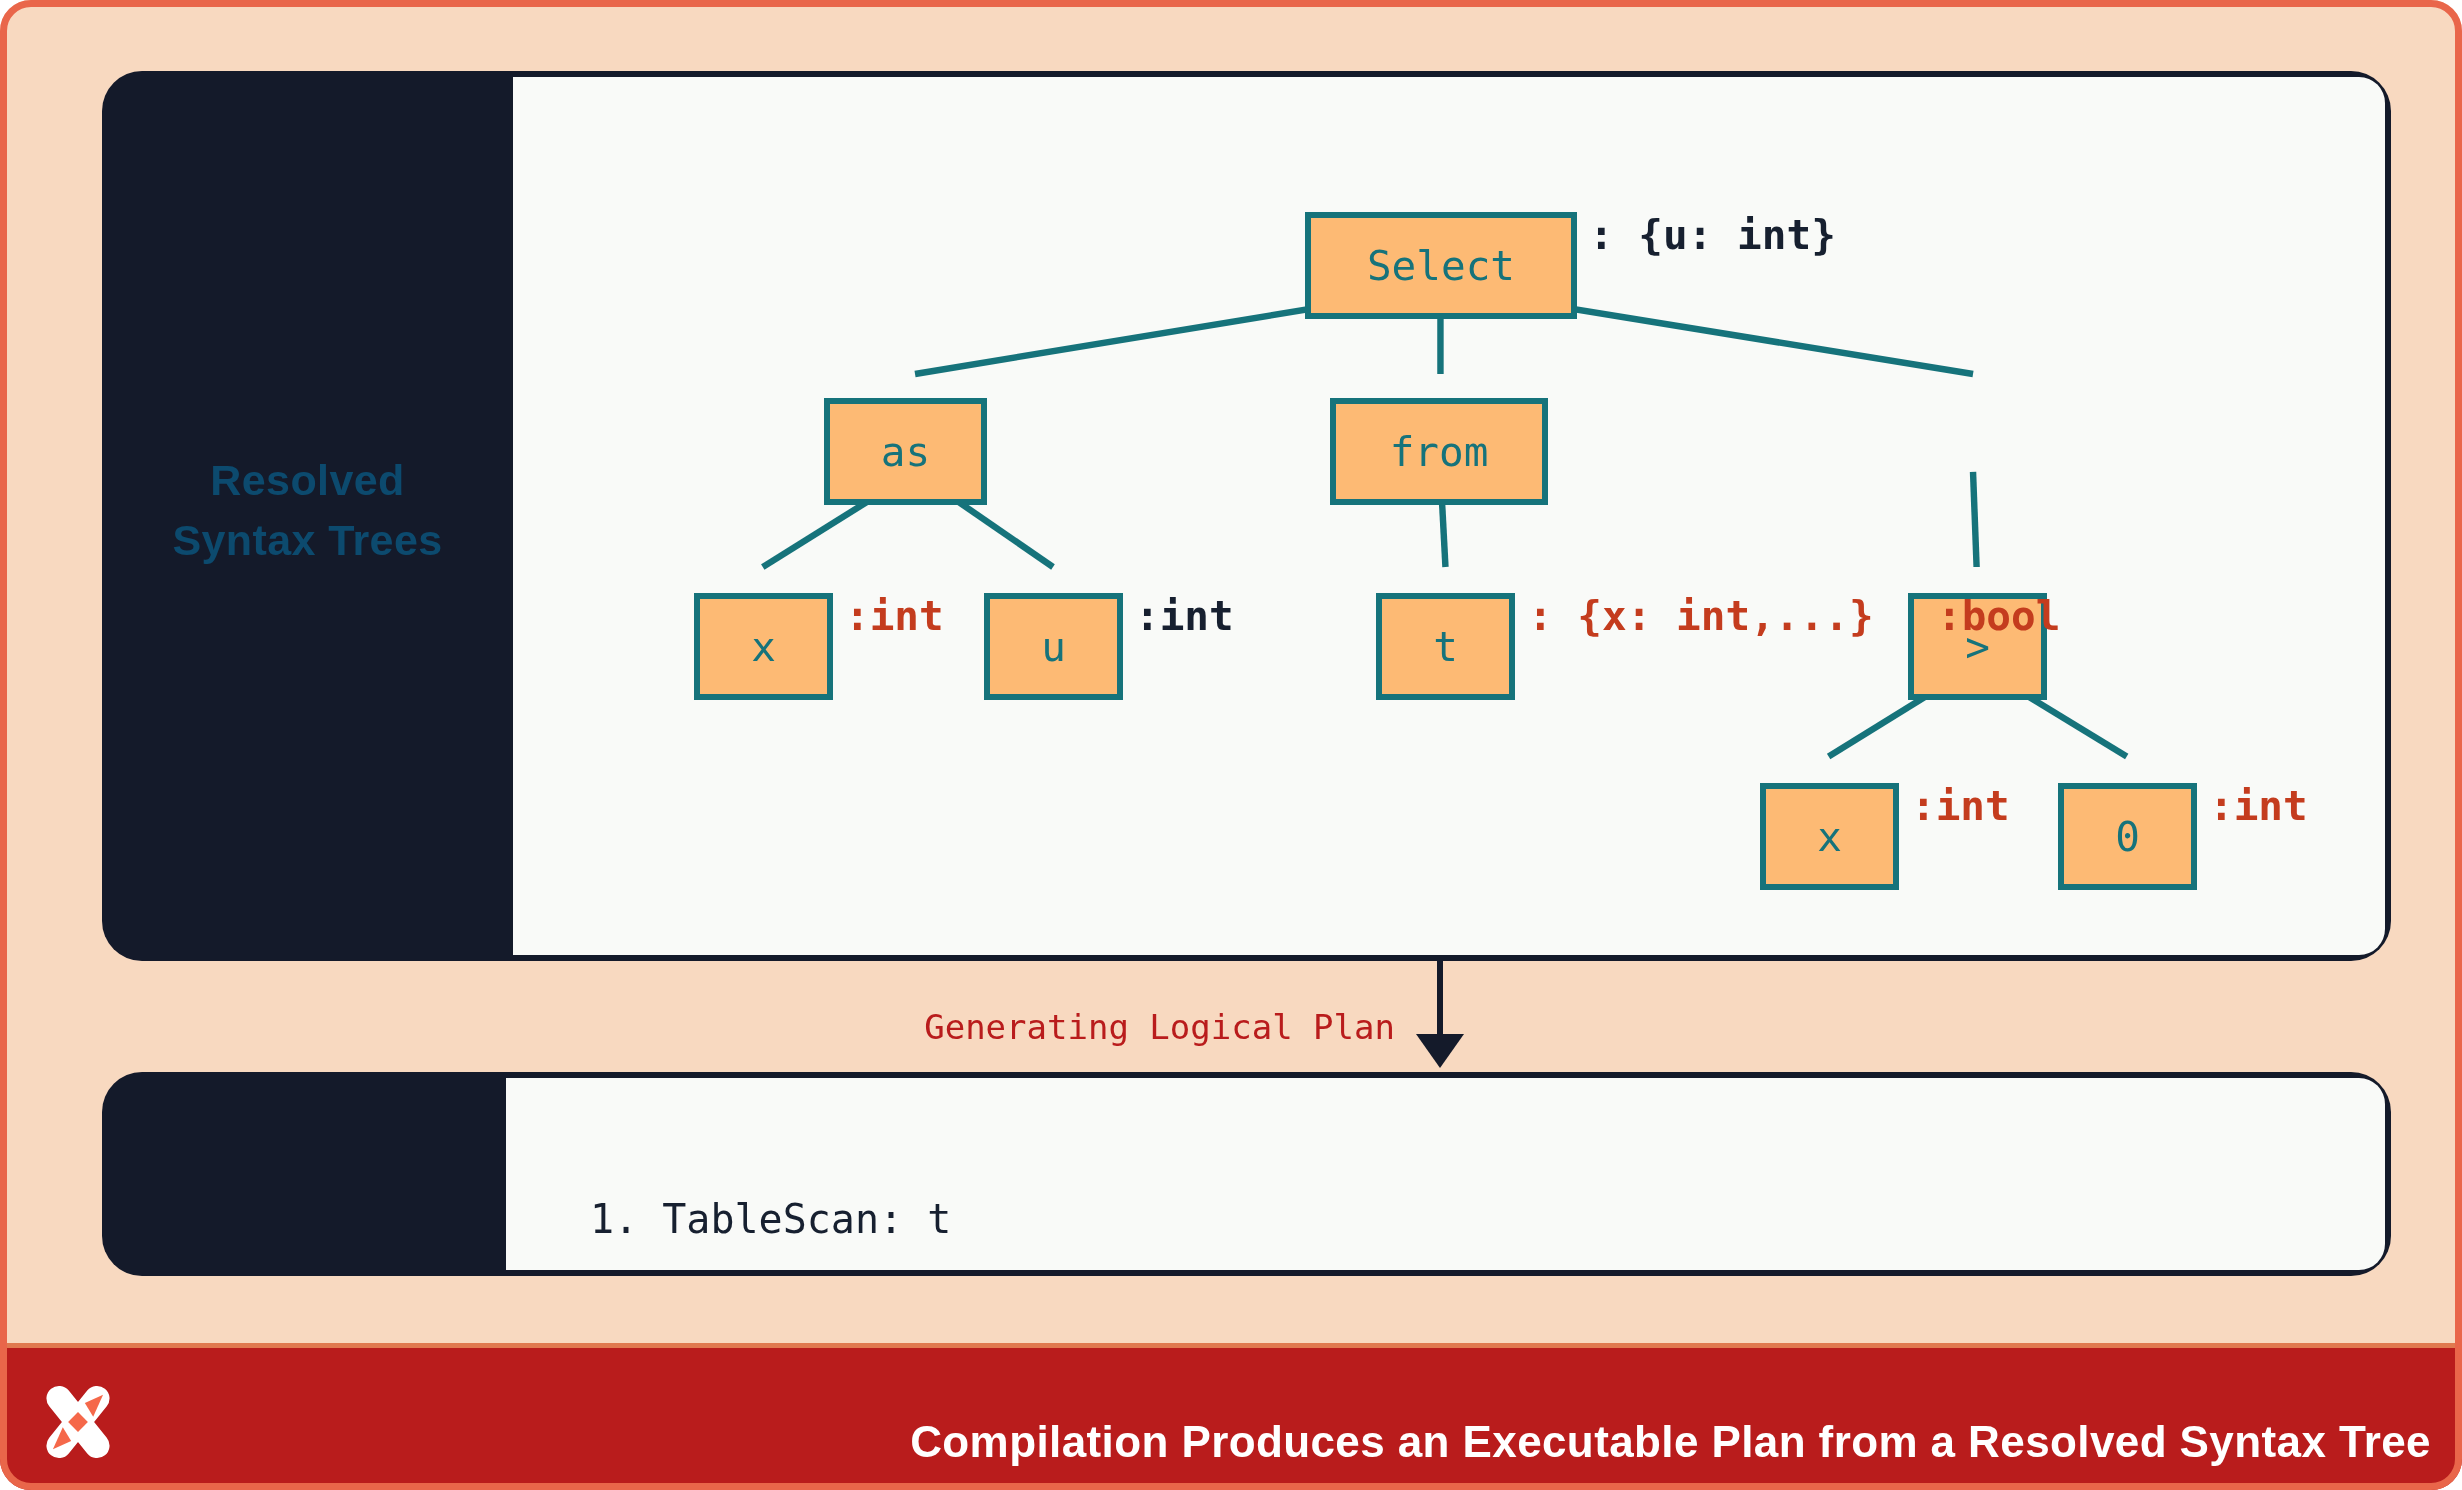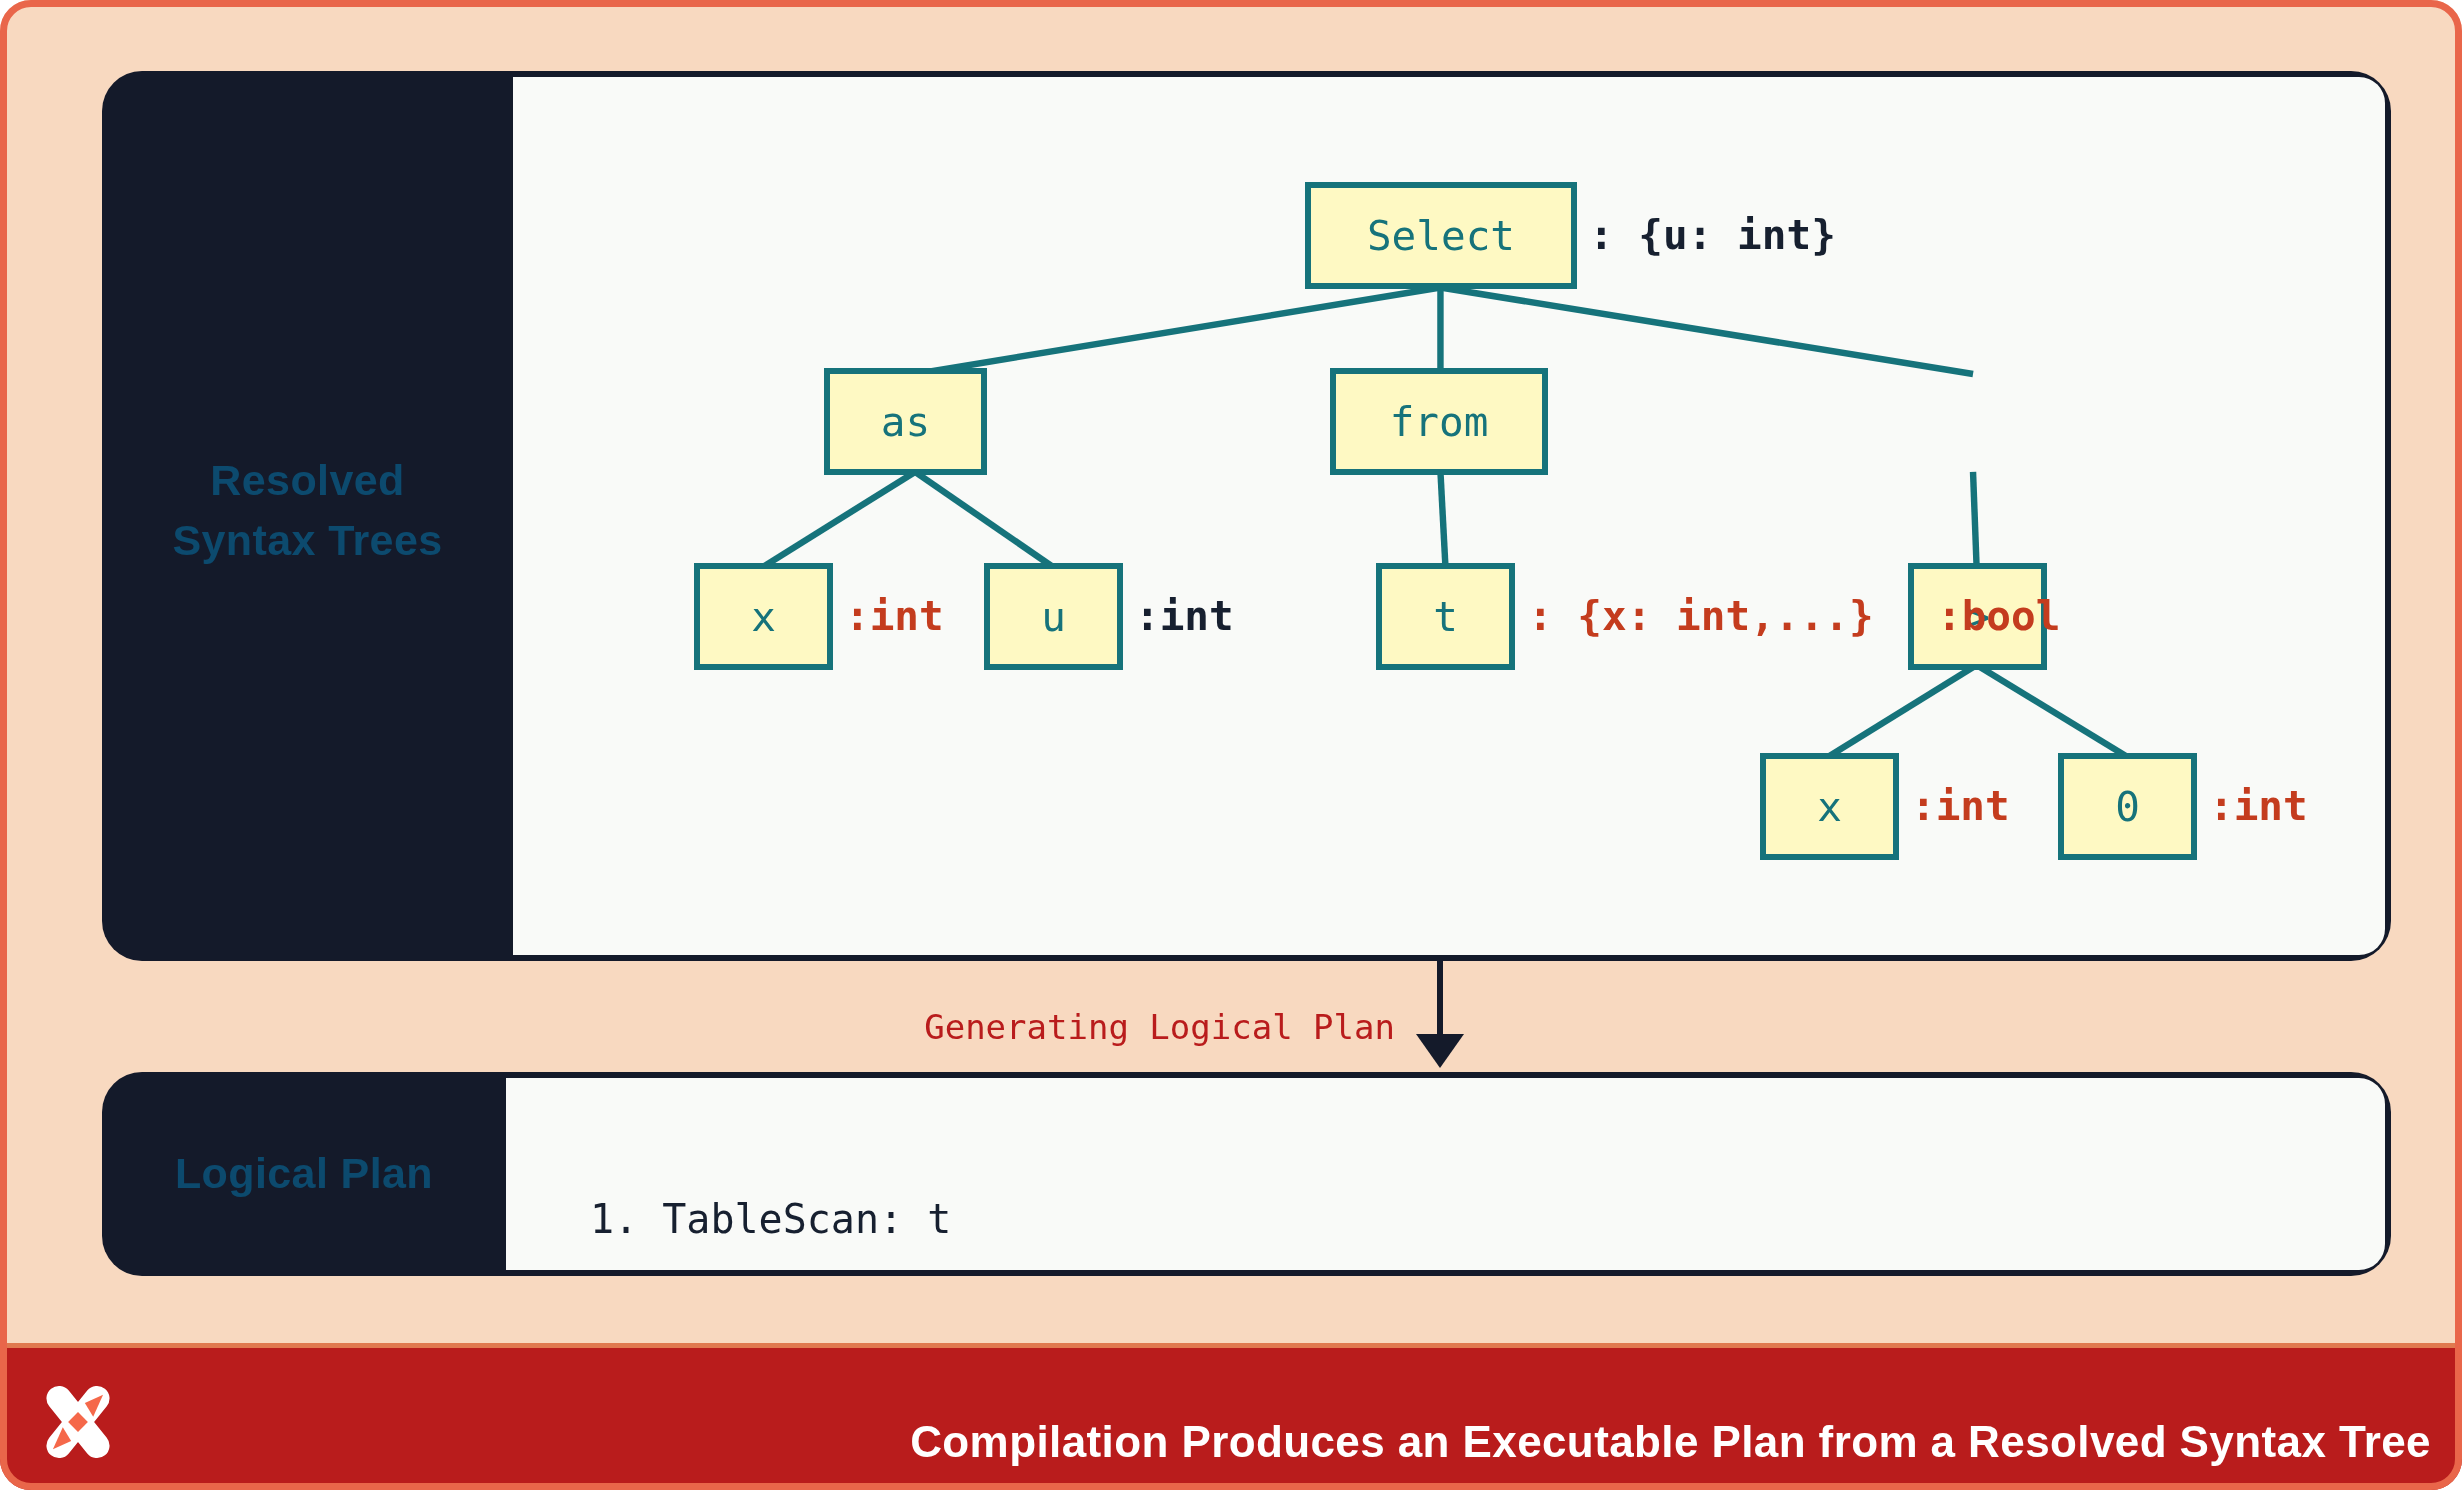--- a/index.html
+++ b/index.html
@@ -25,8 +25,8 @@
   
   .edges{position:absolute;left:0;top:0;z-index:2;}
   .node{position:absolute;height:107px;box-sizing:border-box;border:6.4px solid #16737b;
-        background:#fef9c3;color:#16737b;font-family:"DejaVu Sans Mono",monospace;
-        font-size:41px;display:flex;align-items:center;justify-content:center;z-index:3;}
+        background:#fdba74;color:#16737b;font-family:"DejaVu Sans Mono",monospace;
+        font-size:41px;display:flex;align-items:center;justify-content:center;z-index:3;margin-top:30px;}
   .type-ann{position:absolute;height:107px;line-height:107px;z-index:3;
             font-family:"DejaVu Sans Mono",monospace;font-size:41px;font-weight:bold;
             white-space:pre;}

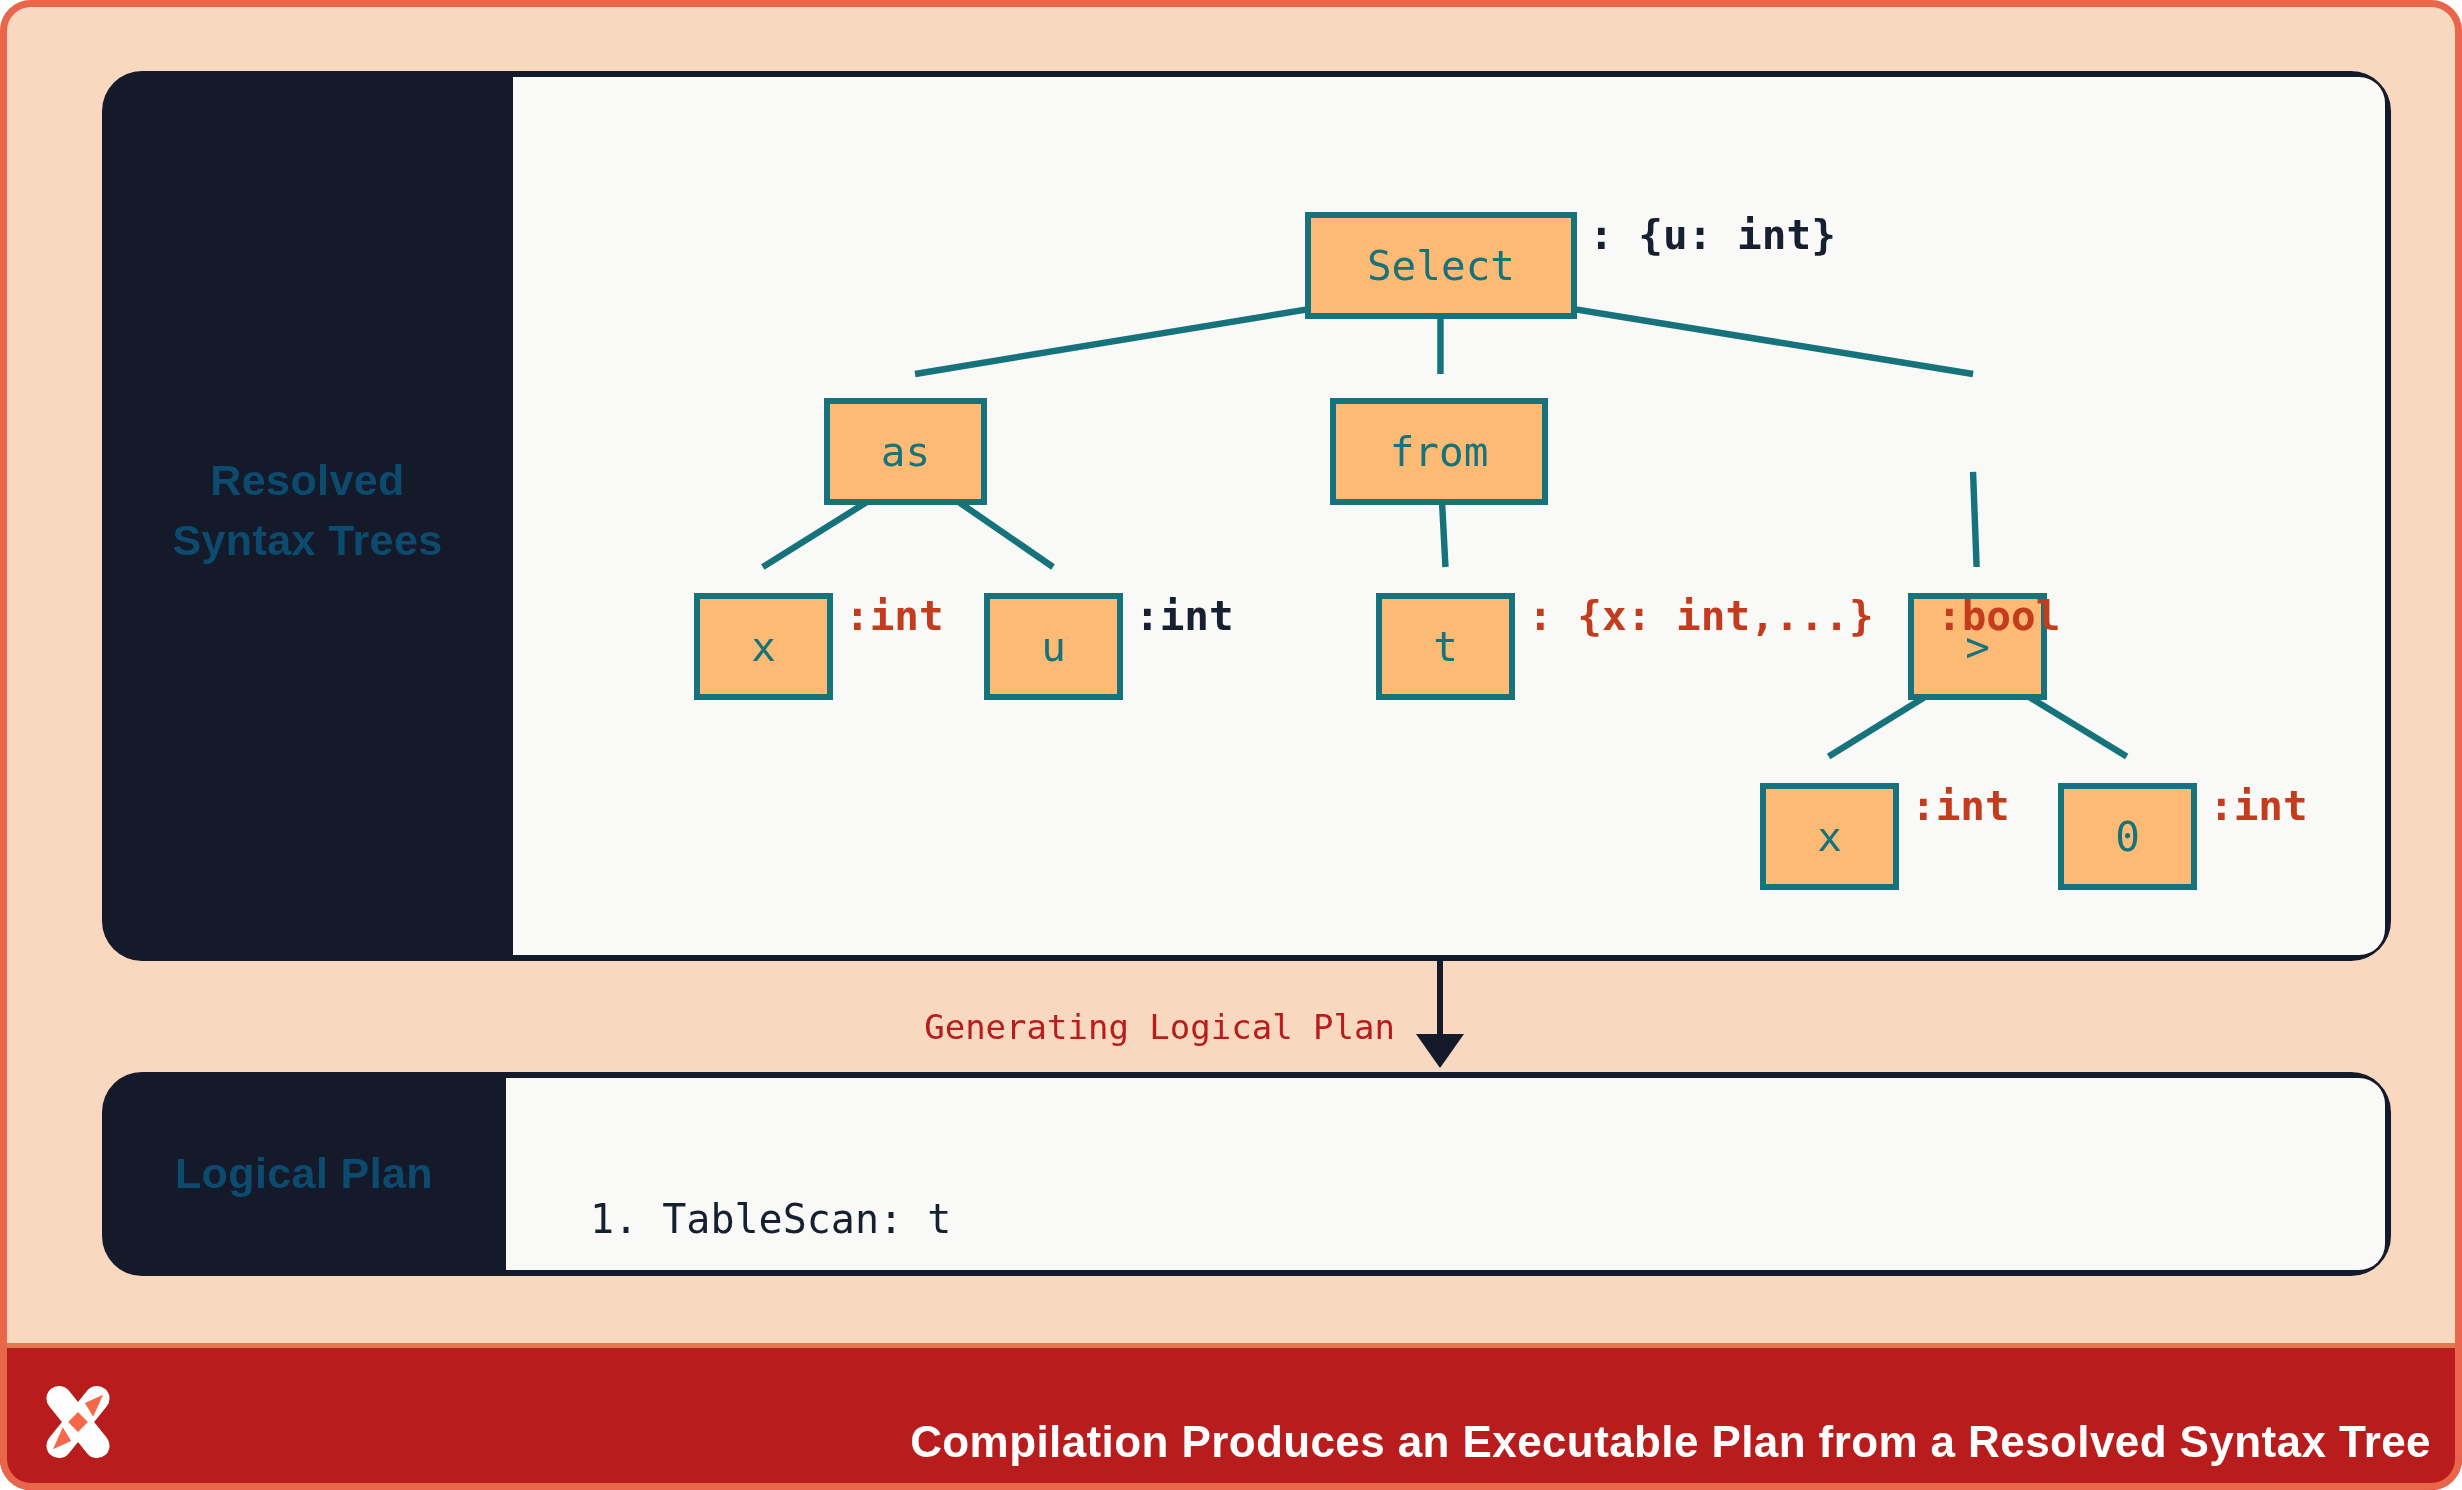--- a/index.html
+++ b/index.html
@@ -114,7 +114,6 @@
     <div class="panel panel-bottom">
       <div class="panel-content"></div>
     </div>
-    <div class="side-label side-label-bottom">Logical Plan</div>
     <div class="plan-steps">
       <div>1. TableScan: t</div>
       <div>2. Filter: t.x &gt; 0</div>

